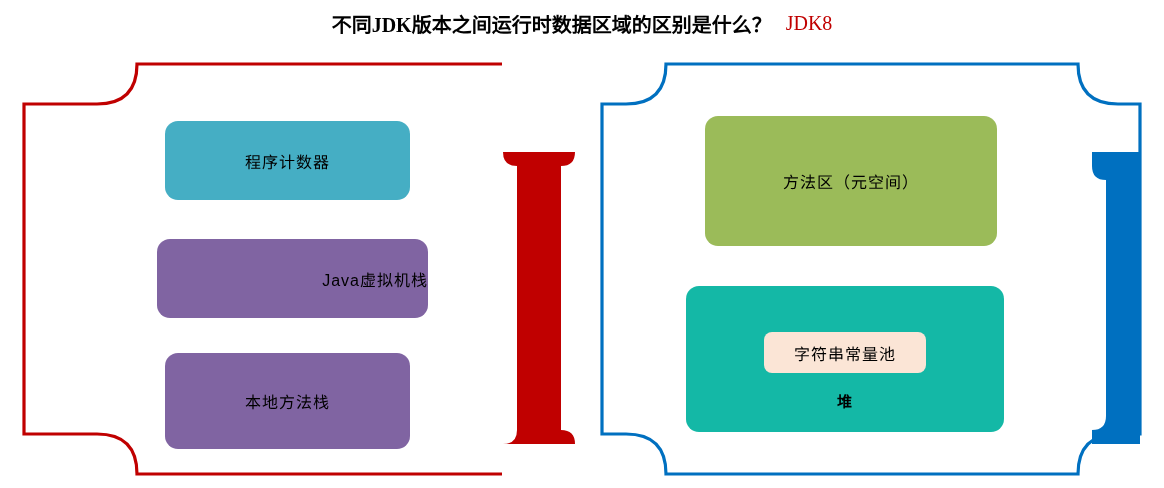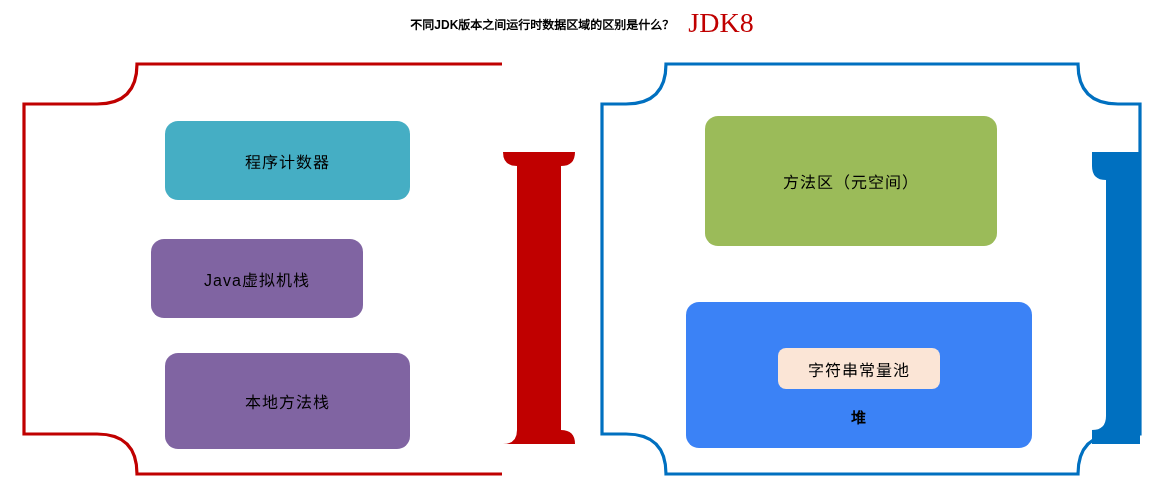--- a/index.html
+++ b/index.html
@@ -28,11 +28,12 @@
     justify-content: center;
   }
   #title-main {
-    font-size: 12px;
+    font-size: 20px;
     font-weight: bold;
     color: #000000;
     letter-spacing: 0px;
     white-space: nowrap;
+    font-family: Liberation Serif, serif;
   }
   #title-tag {
     font-family: "Liberation Serif", "DejaVu Serif", serif;

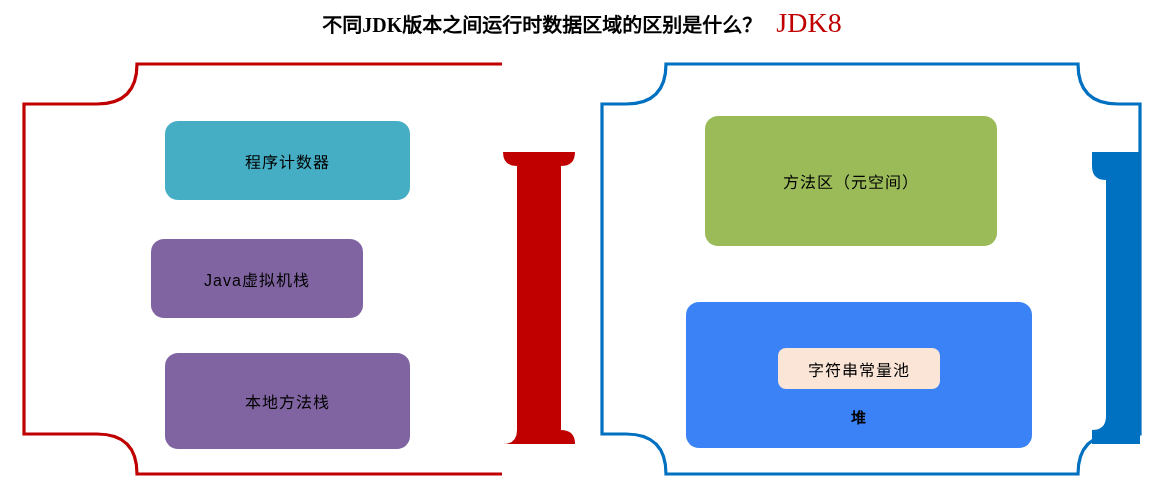--- a/index.html
+++ b/index.html
@@ -37,7 +37,7 @@
   }
   #title-tag {
     font-family: "Liberation Serif", "DejaVu Serif", serif;
-    font-size: 28px;
+    font-size: 20px;
     color: #C00000;
     margin-left: 14px;
     white-space: nowrap;

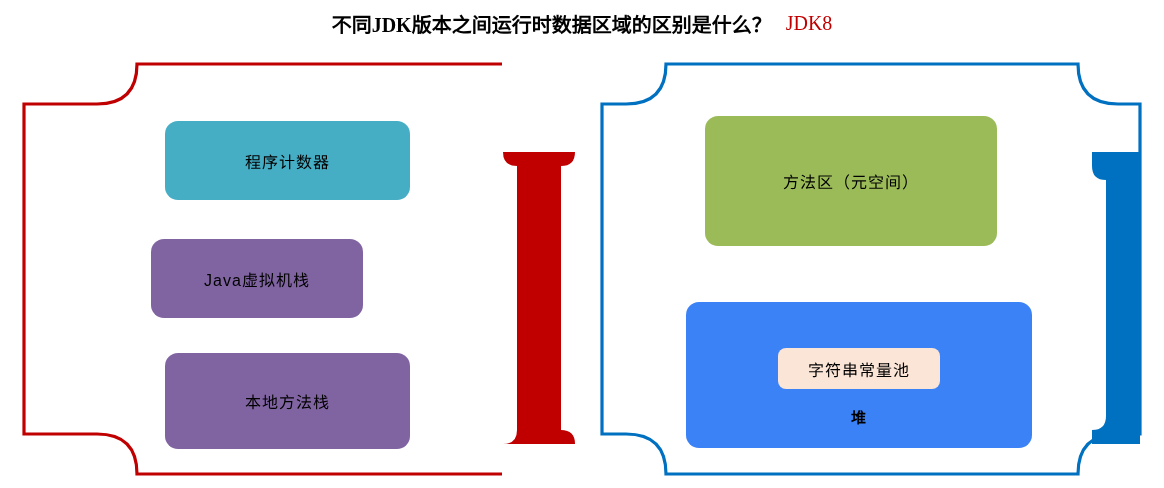--- a/index.html
+++ b/index.html
@@ -101,8 +101,9 @@
     background: #45AEC4;
   }
   #region-jvm-stack {
-    left: 151px; top: 239px; width: 212px; height: 79px;
+    left: 157px; top: 239px; width: 271px; height: 79px;
     background: #8064A2;
+    justify-content: flex-end;
   }
   #region-native-stack {
     left: 165px; top: 353px; width: 245px; height: 96px;

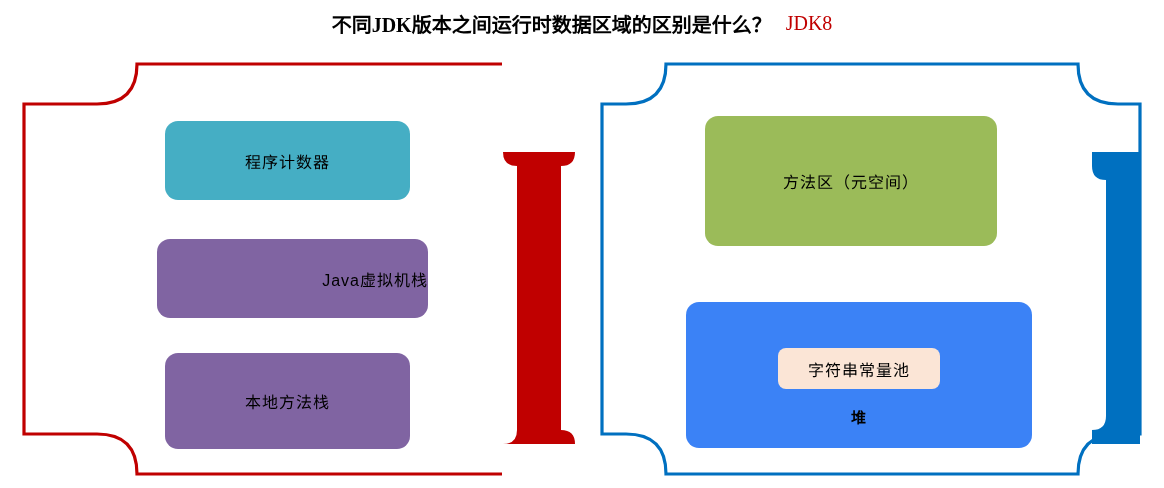--- a/index.html
+++ b/index.html
@@ -114,10 +114,9 @@
     background: #9BBB59;
   }
   #region-heap {
-    left: 686px; top: 286px; width: 346px; height: 146px;
-    background: #3b82f6;
+    left: 686px; top: 286px; width: 318px; height: 146px;
+    background: #14b8a6;
     display: block;
-    margin-top: 16px;
   }
   #region-heap .heap-inner {
     position: absolute;

